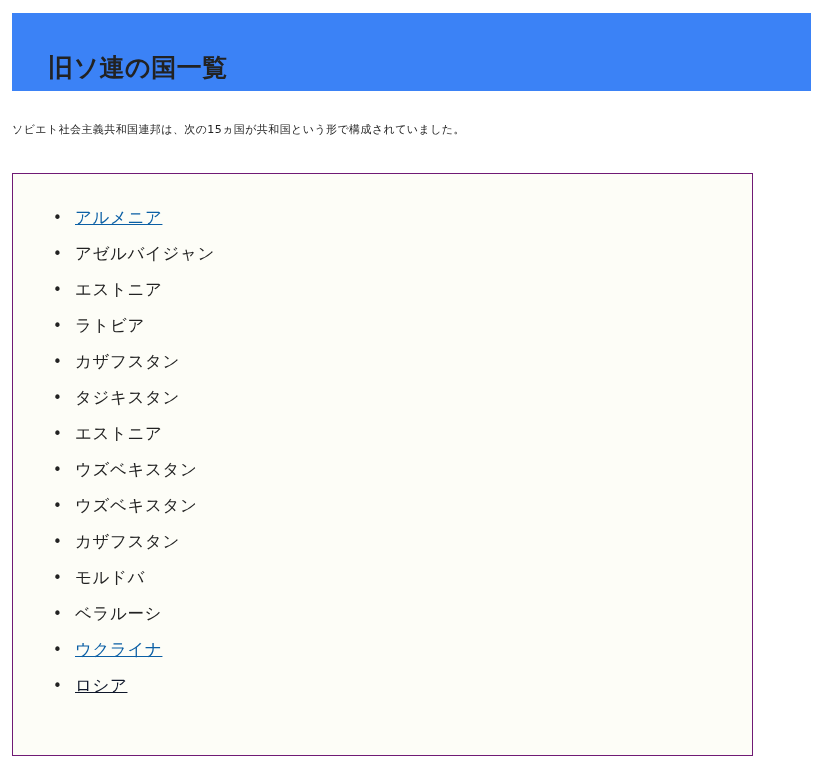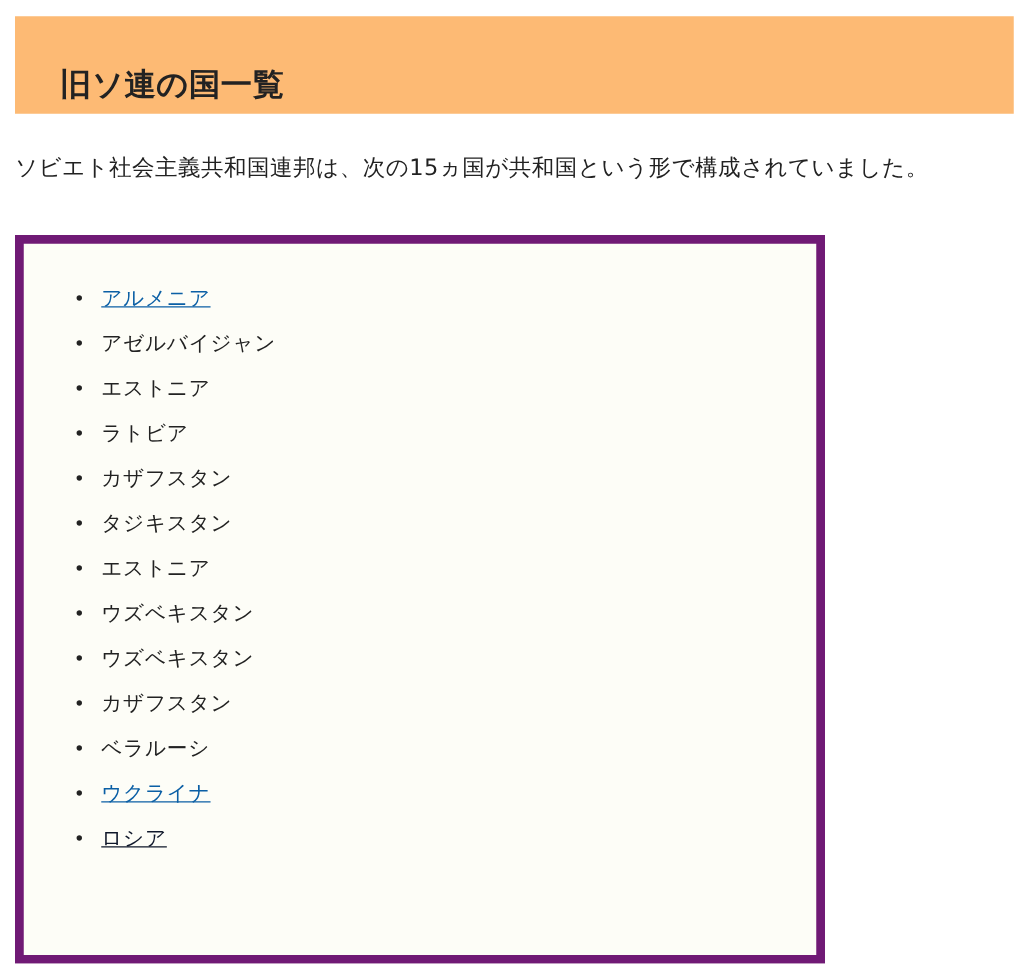--- a/index.html
+++ b/index.html
@@ -21,7 +21,7 @@
     top: 13px;
     width: 799px;
     height: 78px;
-    background: #fdba74;
+    background: #3b82f6;
     box-sizing: border-box;
   }
   .header-title {

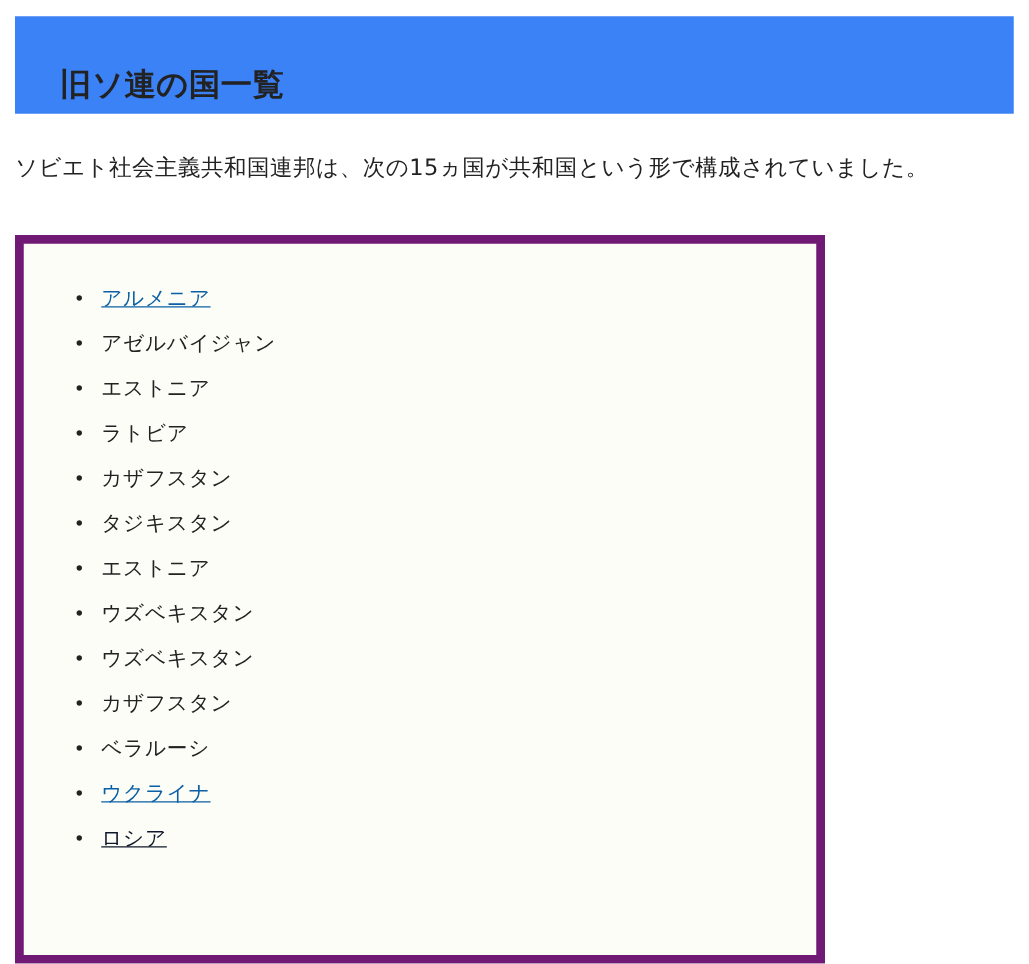--- a/index.html
+++ b/index.html
@@ -37,7 +37,7 @@
     position: absolute;
     left: 12px;
     top: 122px;
-    font-size: 18px;
+    font-size: 11px;
     color: #222222;
     letter-spacing: 0.4px;
     white-space: nowrap;

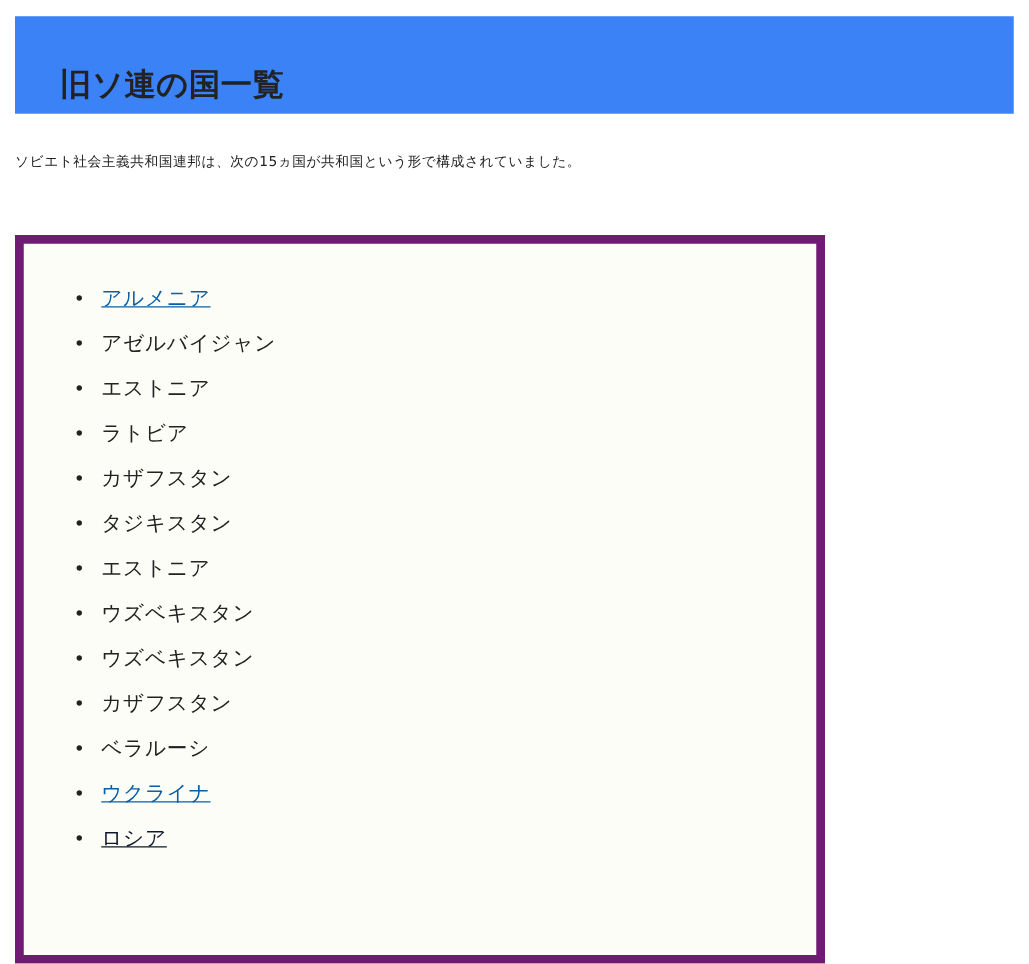--- a/index.html
+++ b/index.html
@@ -45,10 +45,10 @@
   .list-box {
     position: absolute;
     left: 12px;
-    top: 188px;
-    width: 648px;
+    top: 173px;
+    width: 741px;
     height: 583px;
-    border: 7px solid #701a75;
+    border: 1px solid #701a75;
     background: #fdfdf7;
     box-sizing: border-box;
   }

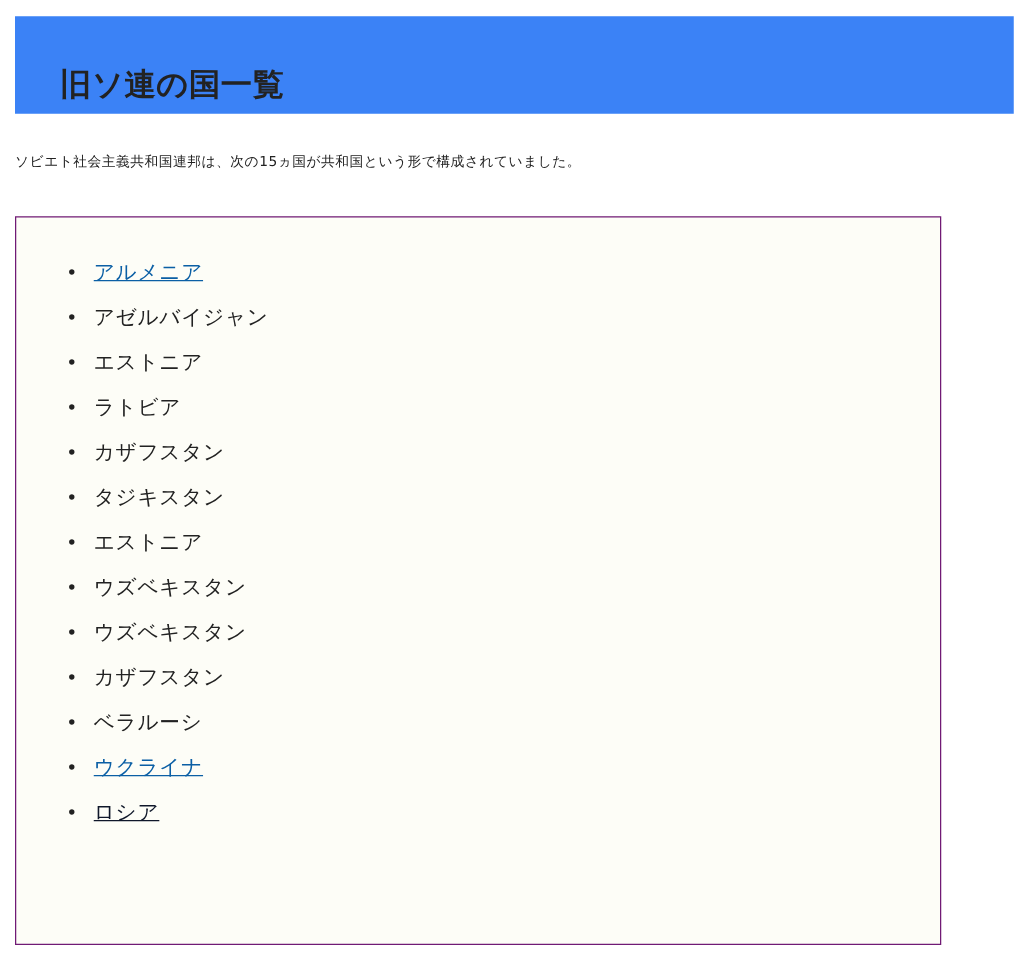--- a/index.html
+++ b/index.html
@@ -101,6 +101,7 @@
         <li><span>ウズベキスタン</span></li>
         <li><span>ウズベキスタン</span></li>
         <li><span>カザフスタン</span></li>
+        <li><span>モルドバ</span></li>
         <li><span>ベラルーシ</span></li>
         <li><a href="#" style="color: rgb(11, 95, 165); text-align: right;">ウクライナ</a></li>
         <li><a href="#" style="color: #0f172a;">ロシア</a></li>

